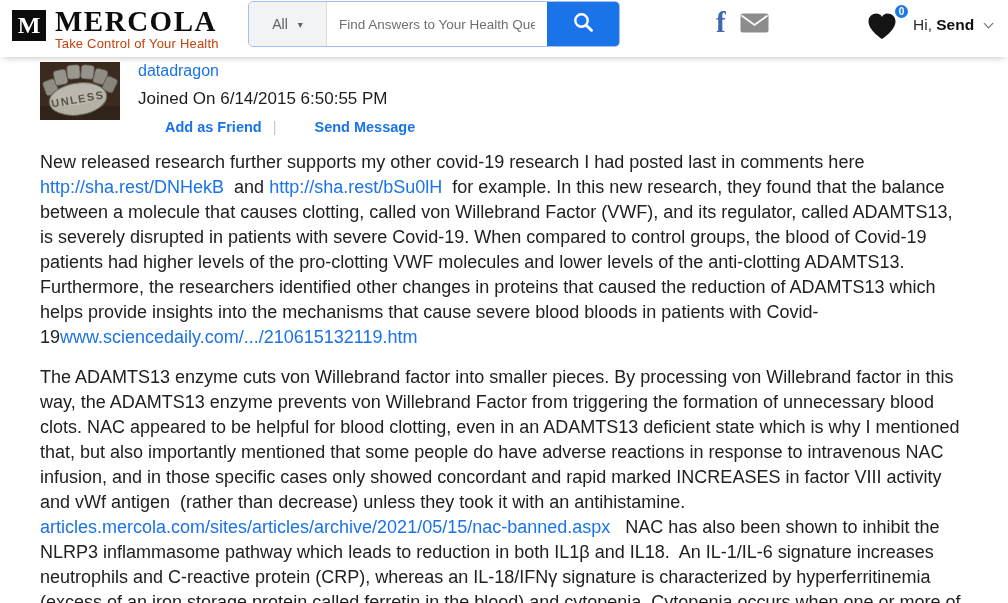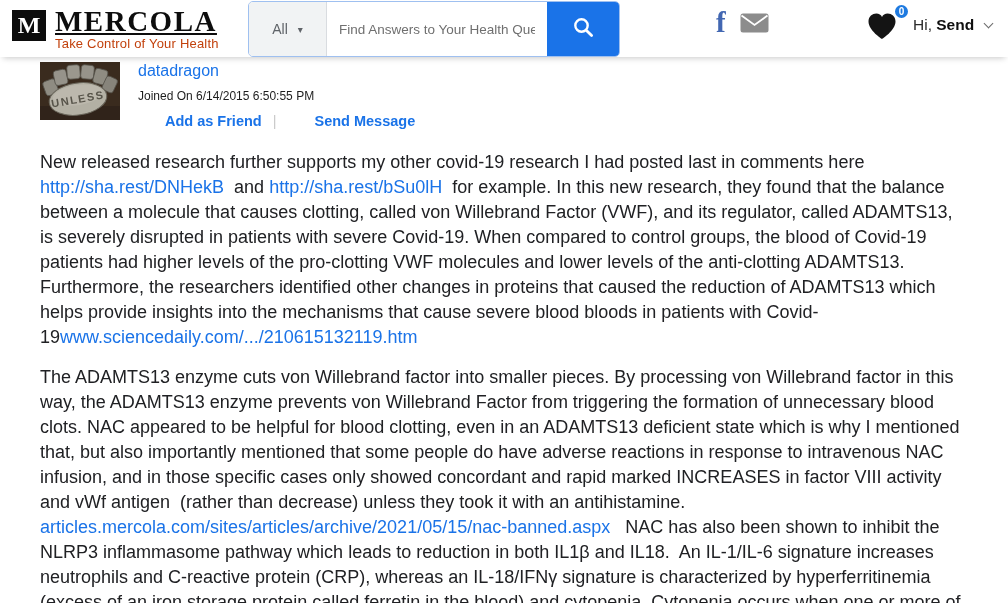--- a/index.html
+++ b/index.html
@@ -21,7 +21,7 @@
   }
   .brand {
     font-family:"Liberation Serif", serif; font-size:29px; font-weight:bold;
-    letter-spacing:1.5px; color:#0d0d0d; line-height:30px;text-decoration:underline;
+    letter-spacing:1.5px; color:#0d0d0d; line-height:30px;
   }
   .tagline { font-size:13px; color:#c2410c; margin-top:0px; letter-spacing:.2px; }
   .searchbar {

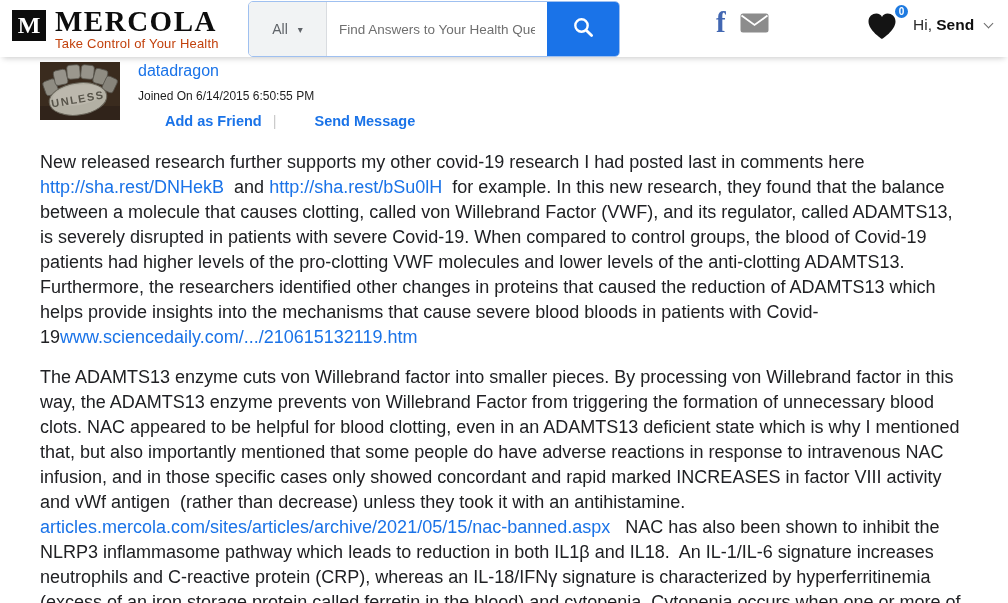--- a/index.html
+++ b/index.html
@@ -25,7 +25,7 @@
   }
   .tagline { font-size:13px; color:#c2410c; margin-top:0px; letter-spacing:.2px; }
   .searchbar {
-    position:absolute; left:248px; top:1px; width:372px; height:56px; display:flex;
+    position:absolute; left:248px; top:1px; width:372px; height:46px; display:flex;
     border:1px solid #9fc0f0; border-radius:5px; overflow:hidden; background:#fff;
   }
   .search-cat {

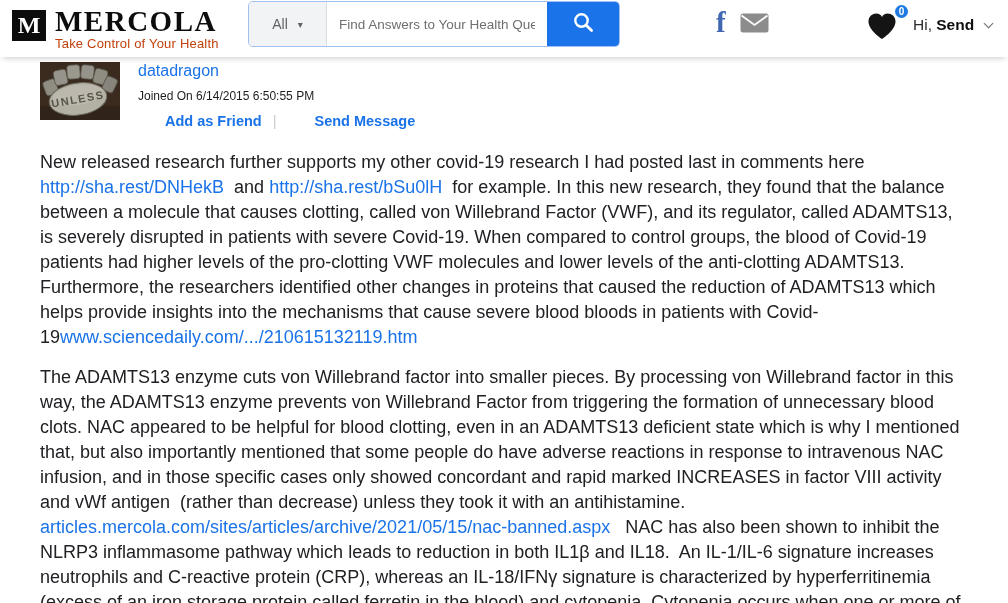--- a/index.html
+++ b/index.html
@@ -58,7 +58,7 @@
   .avatar { position:absolute; left:40px; top:62px; width:80px; height:58px; cursor:pointer; }
   .profile-info { position:absolute; left:138px; top:62px; }
   .p-username { font-size:16px; font-weight:normal; color:#1a73e8; cursor:pointer; }
-  .p-joined { font-size:12px; color:#1d1d1d; margin-top:9px; }
+  .p-joined { font-size:17px; color:#1d1d1d; margin-top:9px; }
   .p-actions { margin-top:10px; font-size:14.5px; font-weight:600; }
   .p-actions a { color:#1a73e8; text-decoration:none; cursor:pointer;margin-left:27px; }
   .p-sep { color:#c9c9c9; margin:0 11px; font-weight:normal; }

